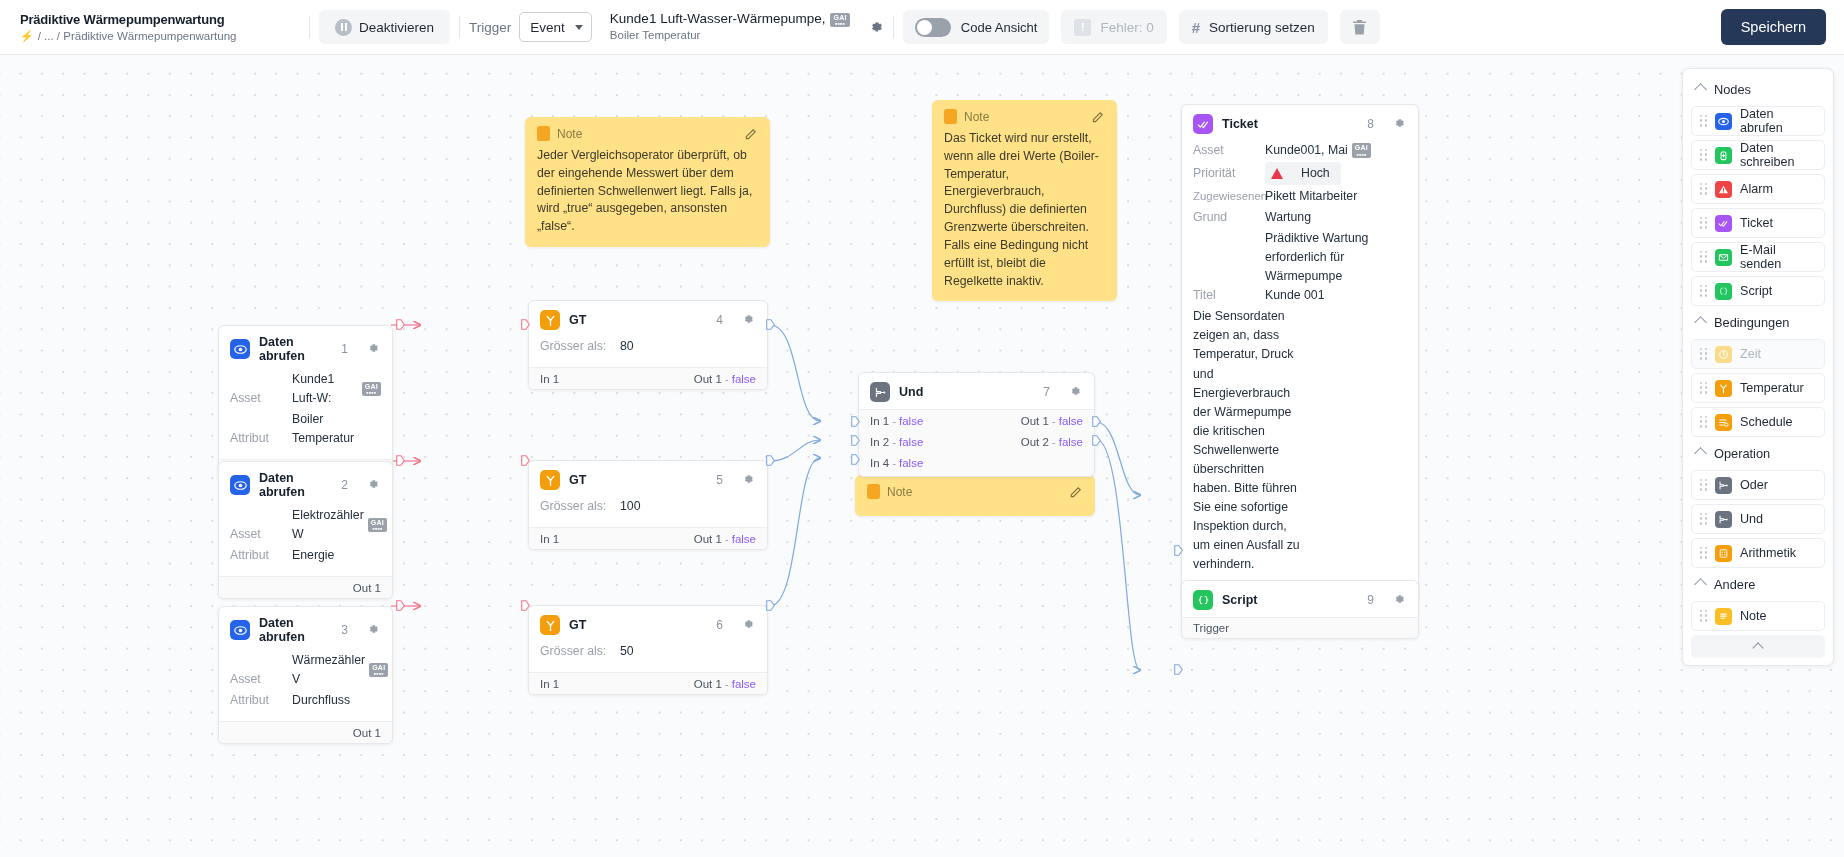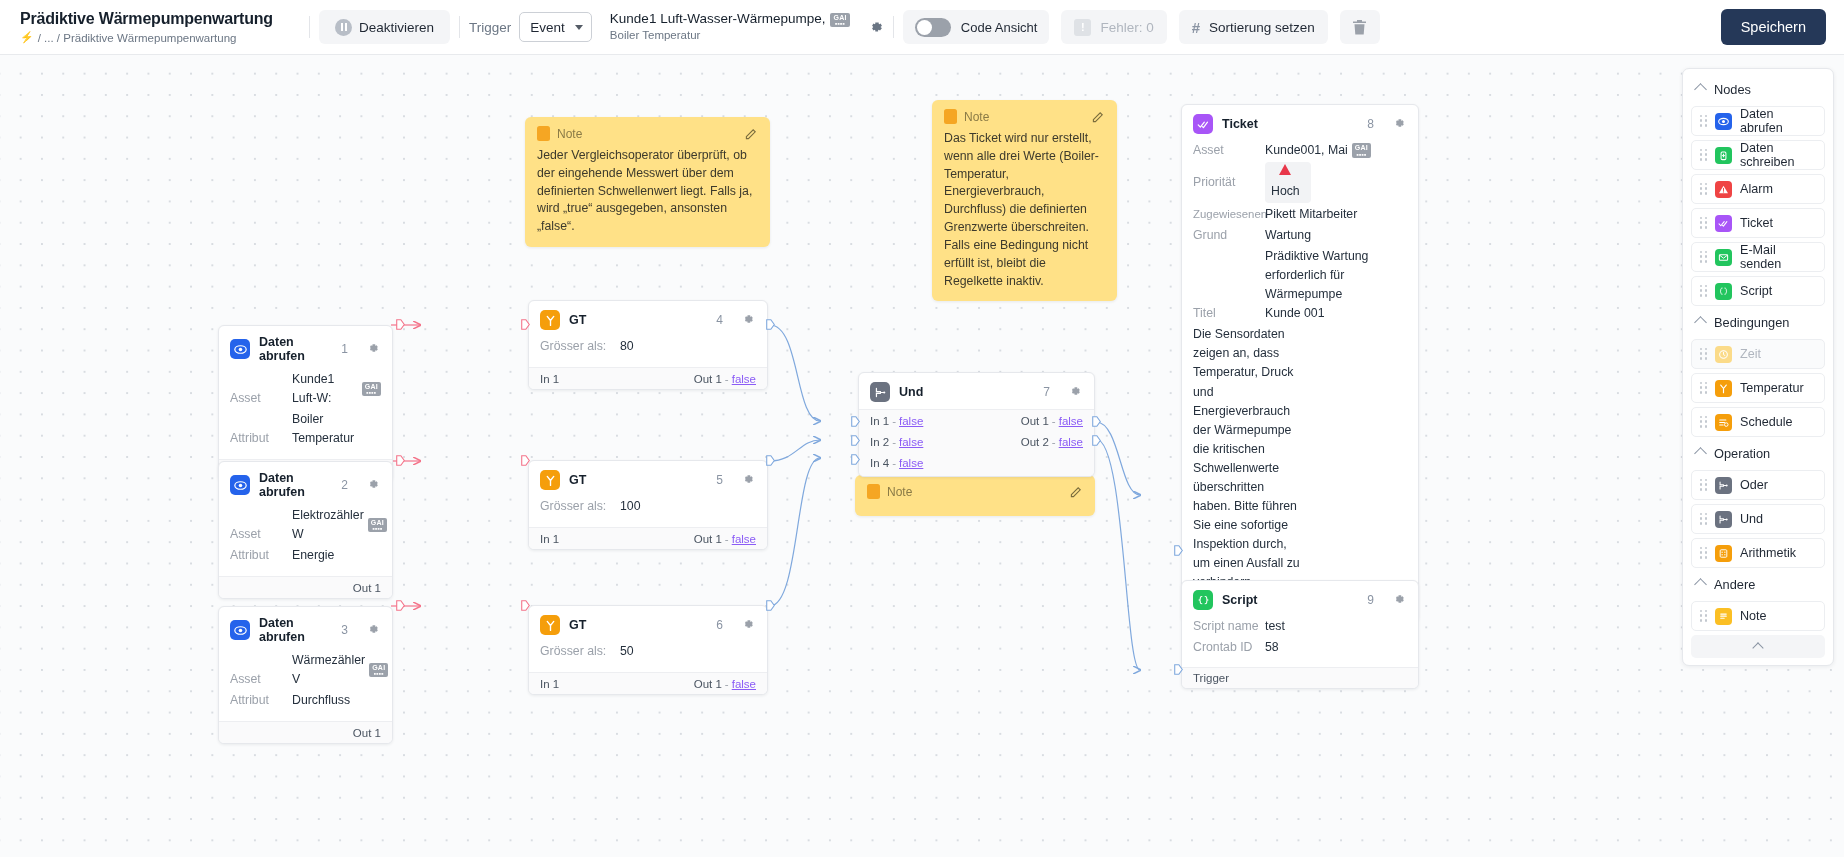--- a/index.html
+++ b/index.html
@@ -19,7 +19,7 @@
     border-bottom:1px solid #e8eaed; z-index:40;
   }
   .title-block { padding-left:20px; width:300px; }
-  .title-block .t1 { font-size:16px; font-weight:bold; color:#16202c; letter-spacing:-.2px; }
+  .title-block .t1 { font-size:13px; font-weight:bold; color:#16202c; letter-spacing:-.2px; }
   .title-block .t2 { font-size:11.5px; color:#6b7684; margin-top:3px; display:flex; align-items:center; gap:4px;}
   .bolt { color:#8a94a3; font-size:11px; }
 

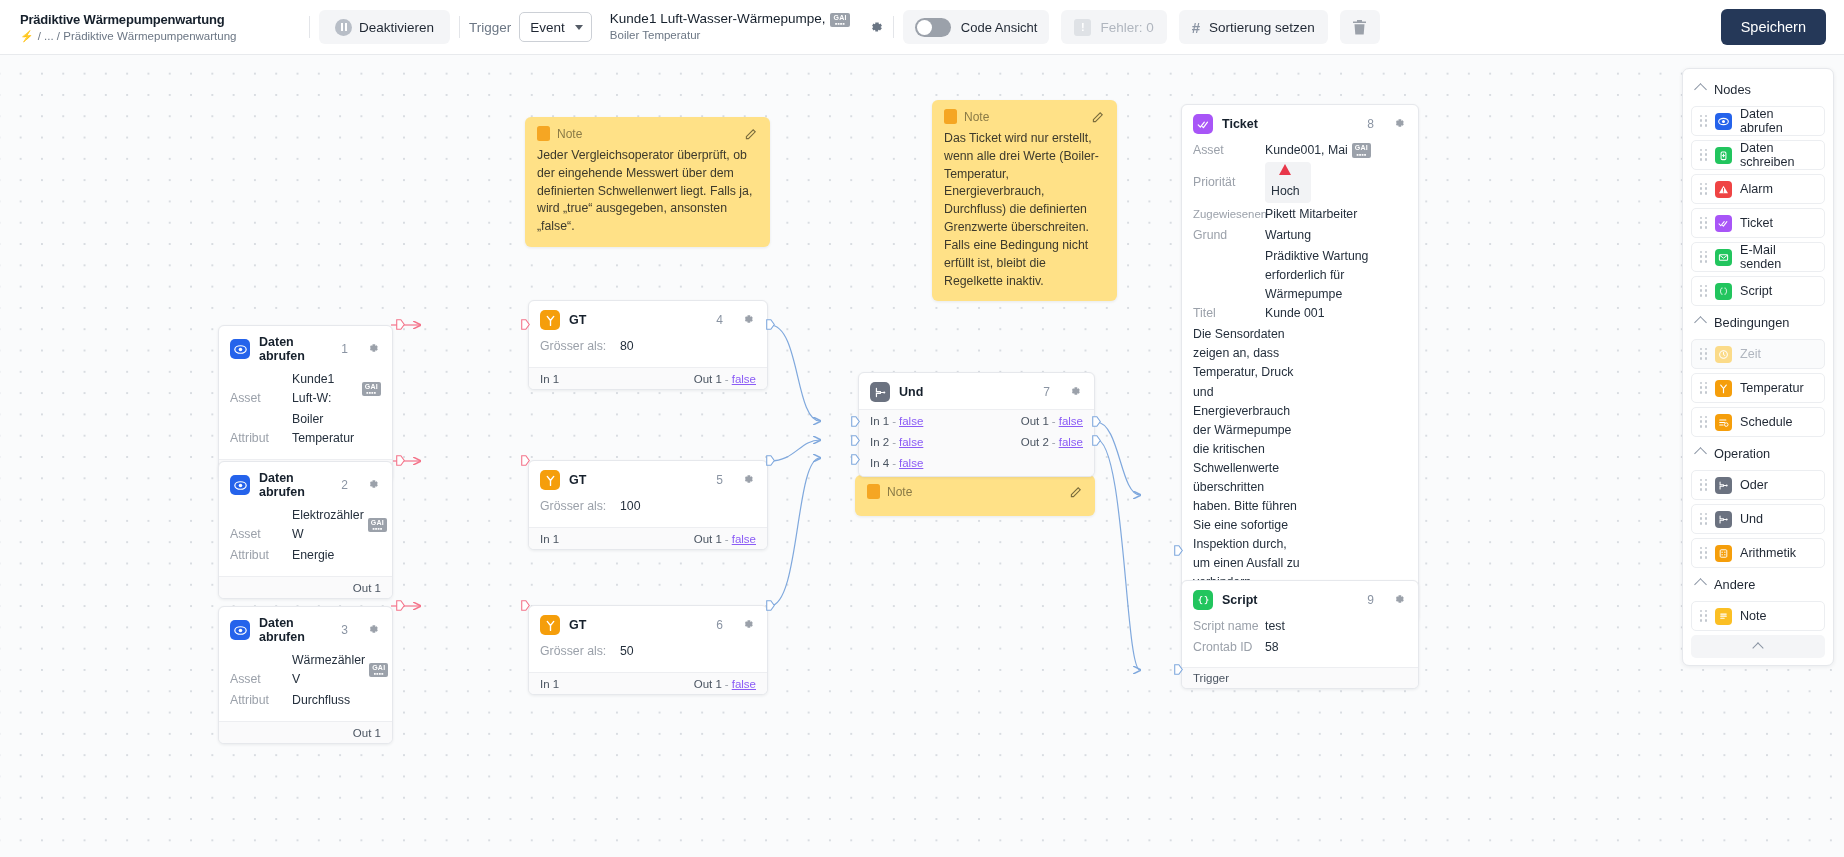--- a/index.html
+++ b/index.html
@@ -120,7 +120,7 @@
   .trigrow { border-top:1px solid #edeef1; background:#fafafb; height:21px; display:flex; align-items:center; padding:0 11px; font-size:11.5px; color:#4a5461;}
 
   
-  .chip { background:#f2f3f5; border-radius:4px; padding:2px 11px 2px 6px; display:inline-flex; align-items:center; gap:7px; font-size:12.3px; color:#25303d;flex-direction:column;}
+  .chip { background:#f2f3f5; border-radius:4px; padding:2px 11px 2px 6px; display:inline-flex; align-items:center; gap:18px; font-size:12.3px; color:#25303d;}
   .tri { width:0;height:0;border-left:6.5px solid transparent;border-right:6.5px solid transparent;border-bottom:11px solid #e8374a; position:relative;}
 
   

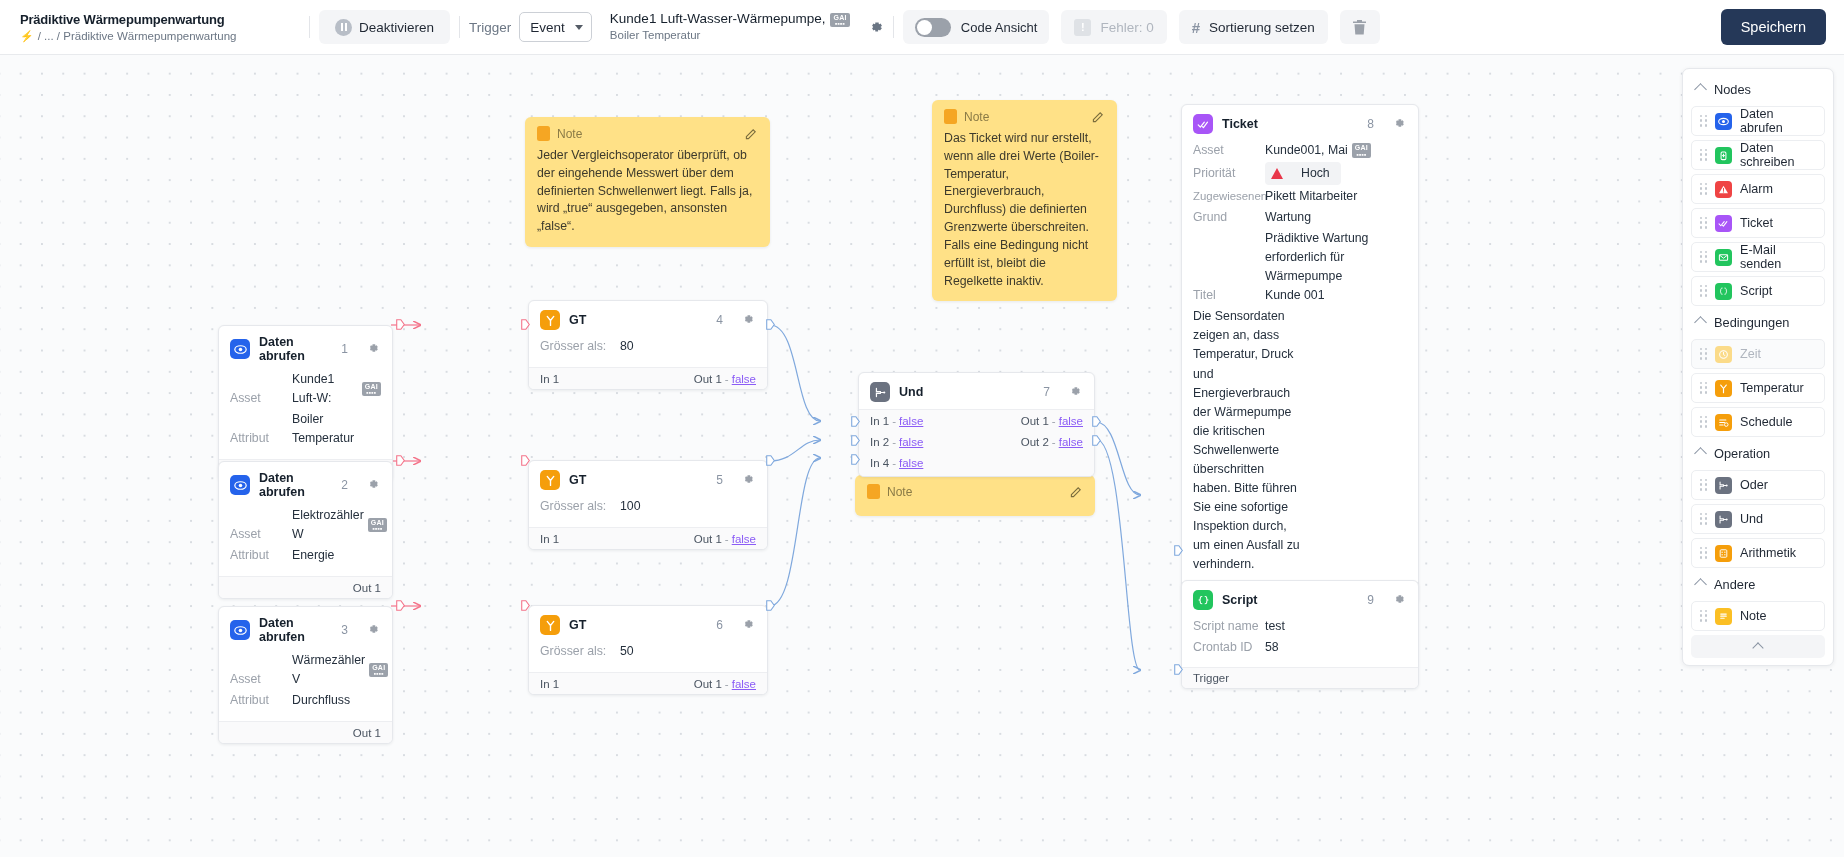--- a/index.html
+++ b/index.html
@@ -98,7 +98,7 @@
   .nports { border-top:1px solid #edeef1; background:#fafafb; }
   .prow { display:flex; align-items:center; justify-content:space-between; height:21px; padding:0 11px; font-size:11.5px; color:#4a5461; }
   .ptxt { display:flex; align-items:center; gap:3px; }
-  .pfalse { color:#8b5cf6;text-decoration:underline; }
+  .pfalse { color:#8b5cf6; }
   .pdash { color:#9ba1aa; }
 
   

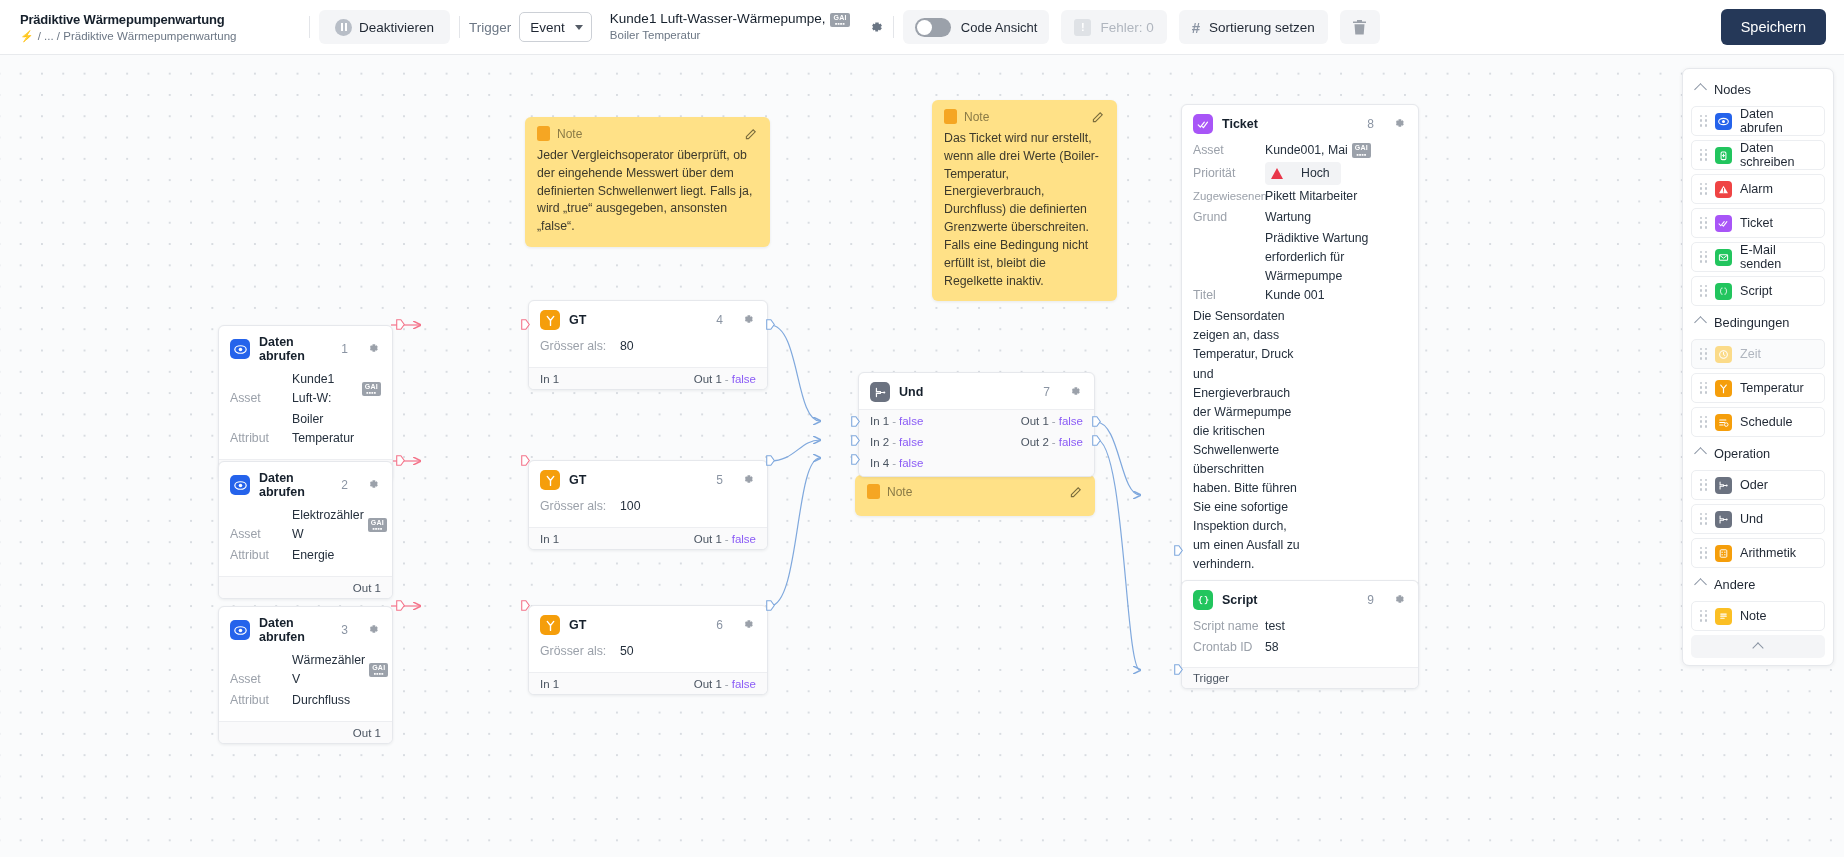--- a/index.html
+++ b/index.html
@@ -690,16 +690,6 @@
           </svg>
         </span>
     </div>
-    <div class="nbody" style="padding-bottom:8px;">
-      <div class="nrow">
-          <span class="nkey wide">Script name</span>
-        <span class="nval">test</span>
-        </div>
-      <div class="nrow">
-          <span class="nkey wide">Crontab ID</span>
-        <span class="nval">58</span>
-        </div>
-    </div>
     <div class="trigrow">
         <span>Trigger</span>
       </div>

